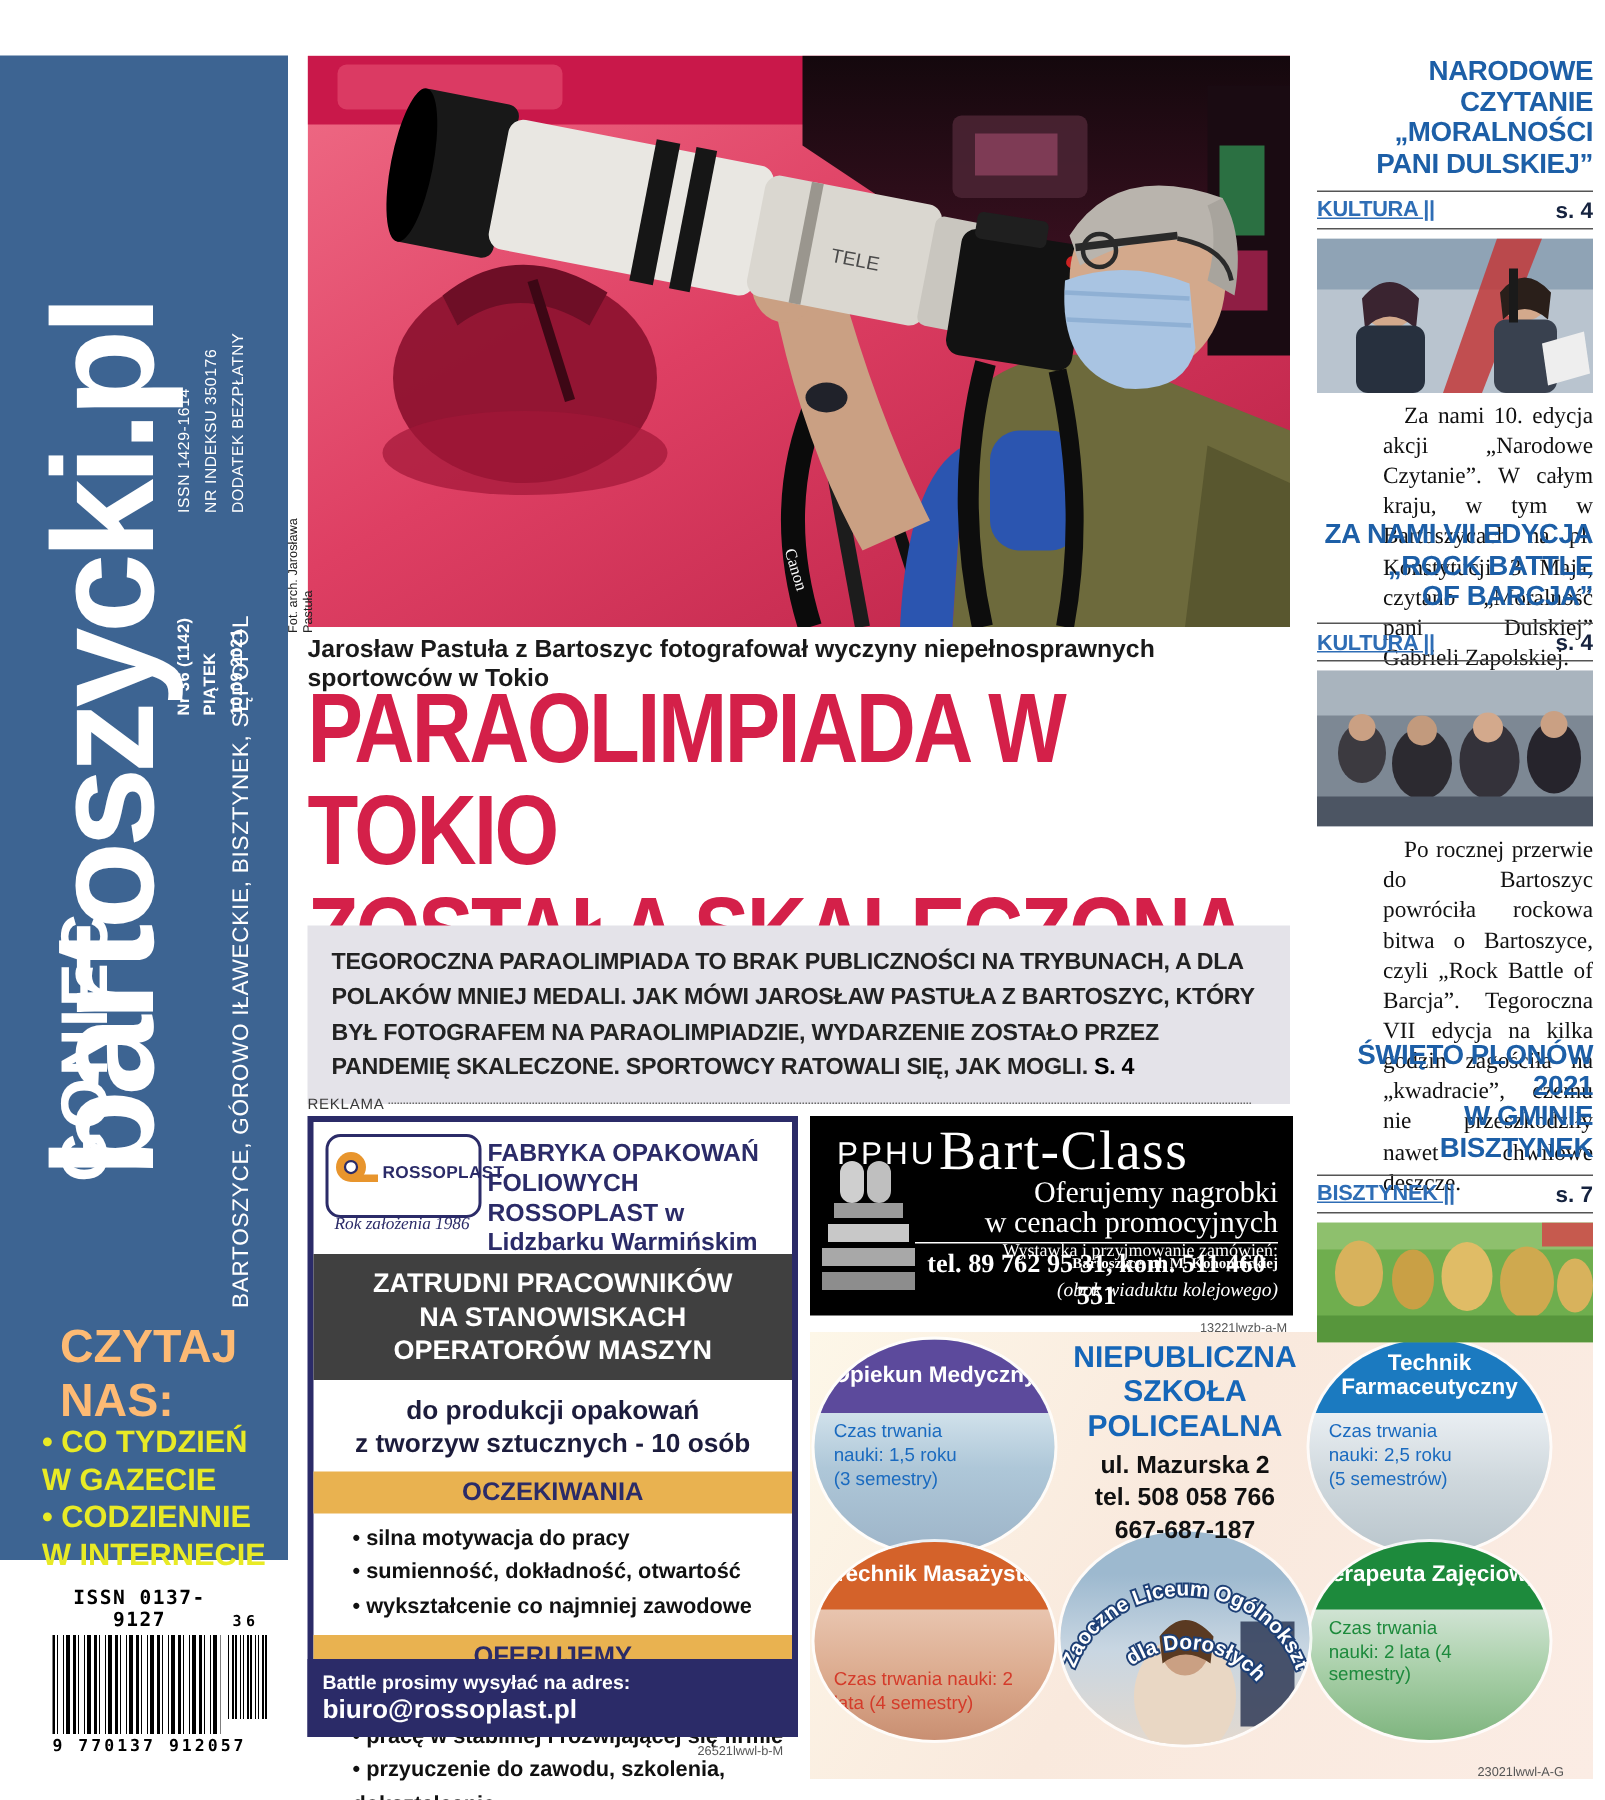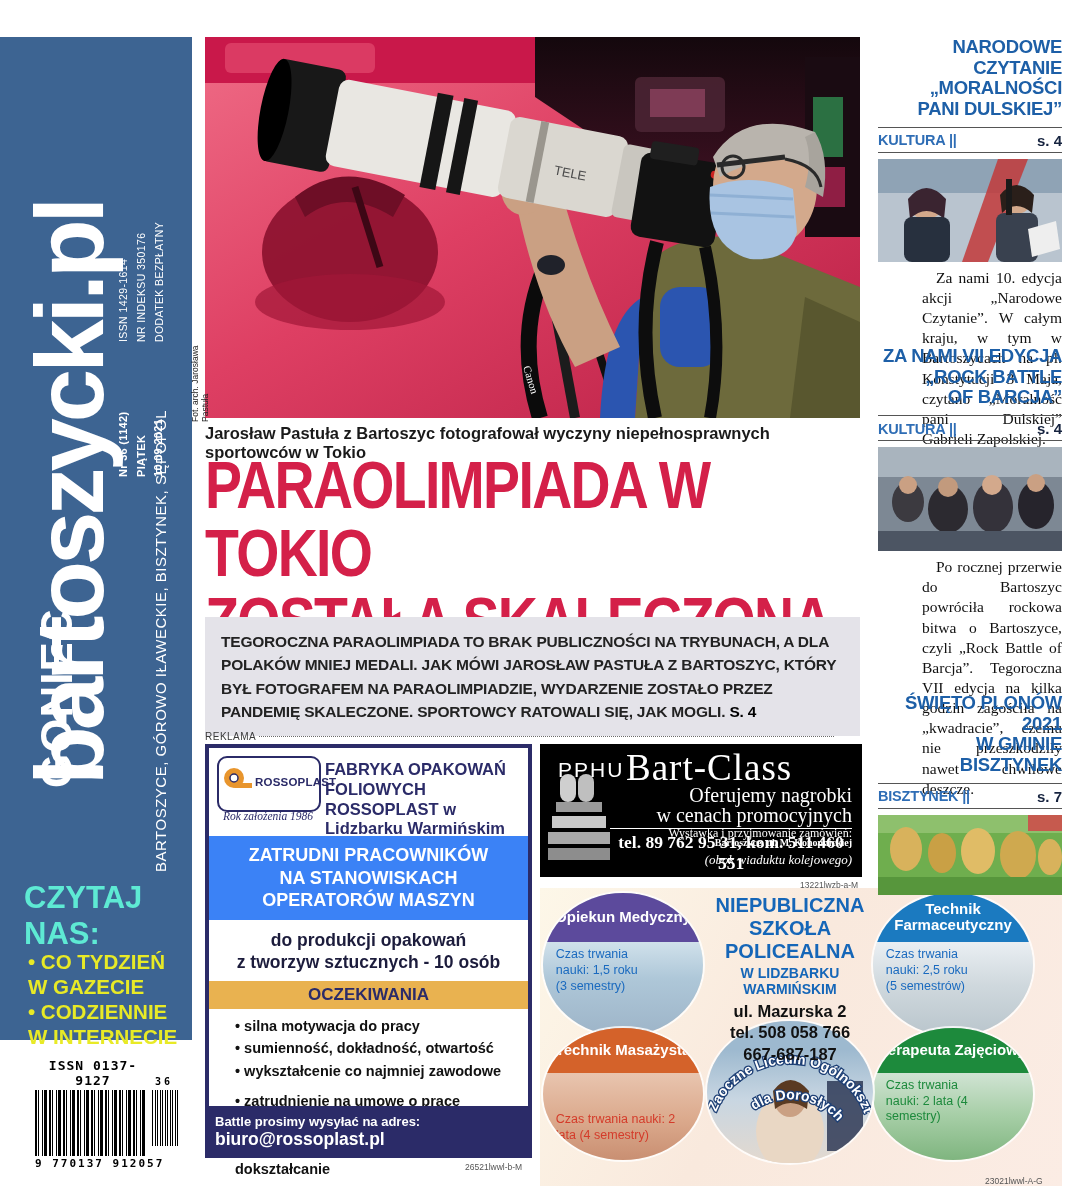--- a/index.html
+++ b/index.html
@@ -133,7 +133,7 @@
   .r-title{color:#1d5fa7;font-size:18.5px;font-weight:800;line-height:1.12;letter-spacing:-.3px;text-align:right;}
   .r-rule{border:none;border-top:1.5px solid #555;margin:7px 0 0;}
   .r-sec{display:flex;justify-content:space-between;align-items:center;padding:4px 0 3px;}
-  .r-sec .sec-name{color:#2e6db5;font-size:14.5px;font-weight:bold;letter-spacing:-.2px;}
+  .r-sec .sec-name{color:#2e6db5;font-size:14.5px;font-weight:bold;letter-spacing:-.2px;text-decoration:underline;}
   .r-sec .sec-page{color:#16233f;font-size:15px;font-weight:800;}
   .r-photo{width:184px;display:block;margin-top:6px;}
   .r-body{font-family:"Liberation Serif",serif;font-size:15.5px;line-height:1.3;

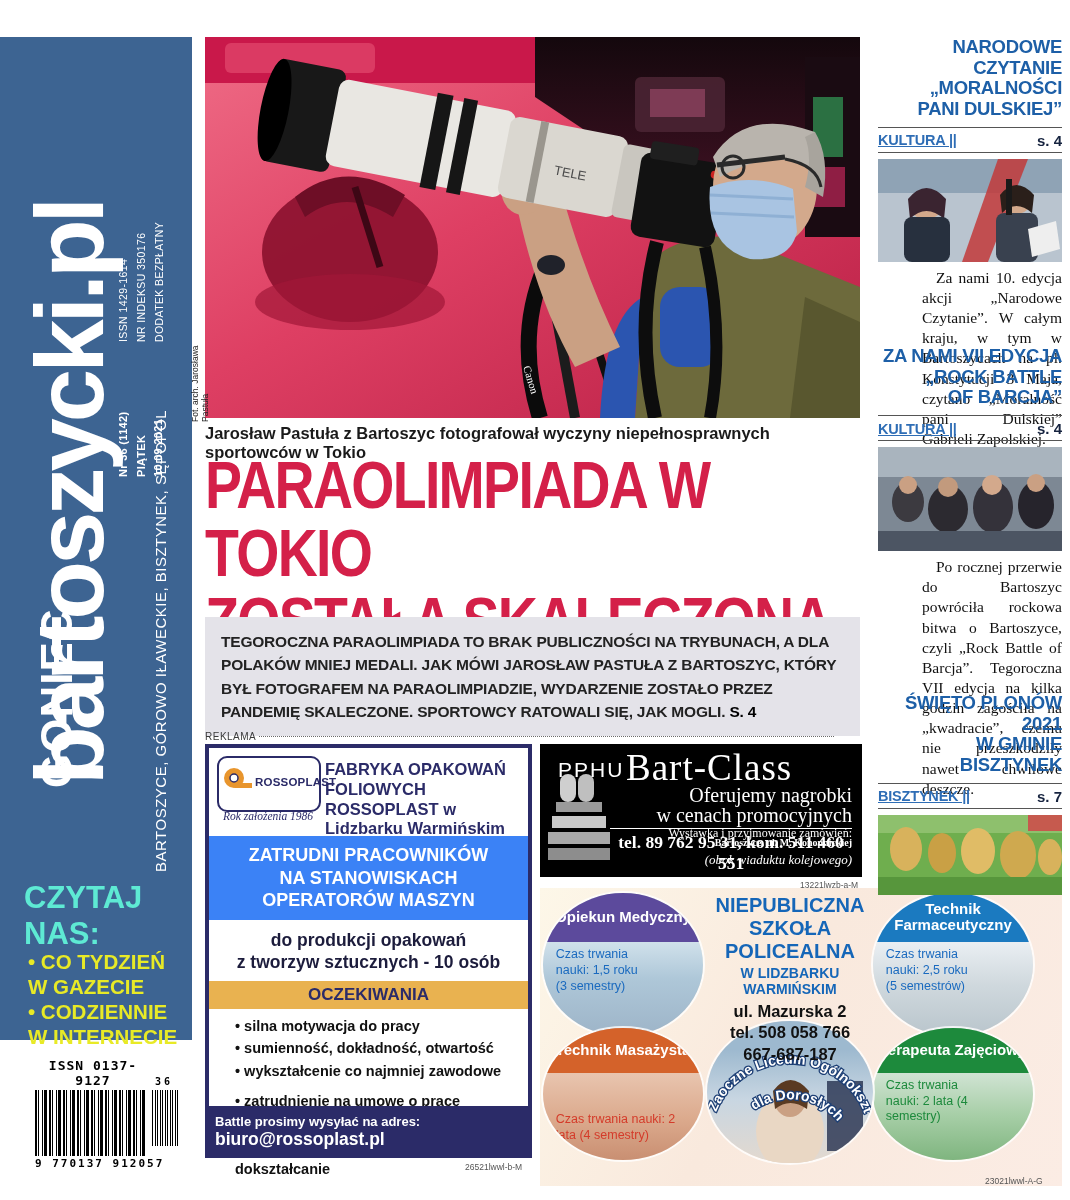--- a/index.html
+++ b/index.html
@@ -71,7 +71,7 @@
                 font-style:italic;font-size:11.5px;color:#2b2b68;}
   .ross-title{position:absolute;left:116px;top:12px;width:205px;color:#2b2b68;
               font-size:16.5px;font-weight:bold;line-height:1.2;}
-  .ross-band{background:#3b82f6;color:#fff;text-align:center;font-weight:bold;
+  .ross-band{background:#404040;color:#fff;text-align:center;font-weight:bold;
              font-size:18px;line-height:1.25;padding:8px 0;}
   .ross-sub{text-align:center;color:#1c1c3c;font-weight:bold;font-size:17.5px;
             line-height:1.3;padding:9px 0 7px;}

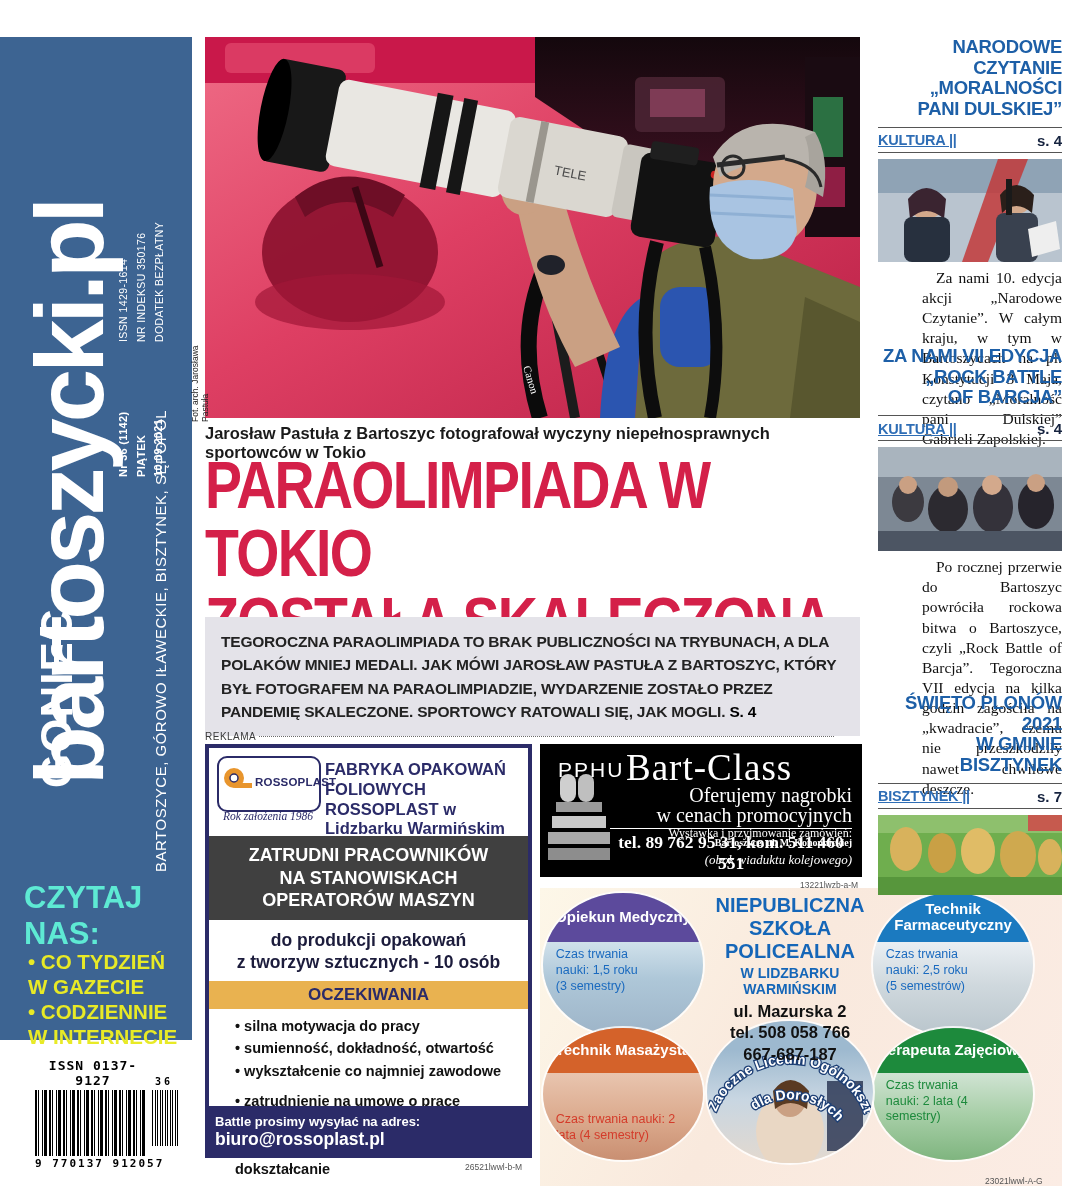--- a/index.html
+++ b/index.html
@@ -20,7 +20,7 @@
                font-size:11px;font-weight:bold;line-height:1.6;letter-spacing:.3px;}
   .coverage{position:absolute;left:152px;top:300px;height:535px;color:#fff;
             font-size:15px;letter-spacing:.5px;}
-  .czytaj{position:absolute;left:24px;top:843px;color:#5eead4;font-size:31px;
+  .czytaj{position:absolute;left:40px;top:843px;color:#fdba74;font-size:31px;
           font-weight:bold;line-height:1.15;}
   .bullets{position:absolute;left:28px;top:912px;color:#e8ea26;font-size:20.5px;
            font-weight:bold;line-height:1.22;}

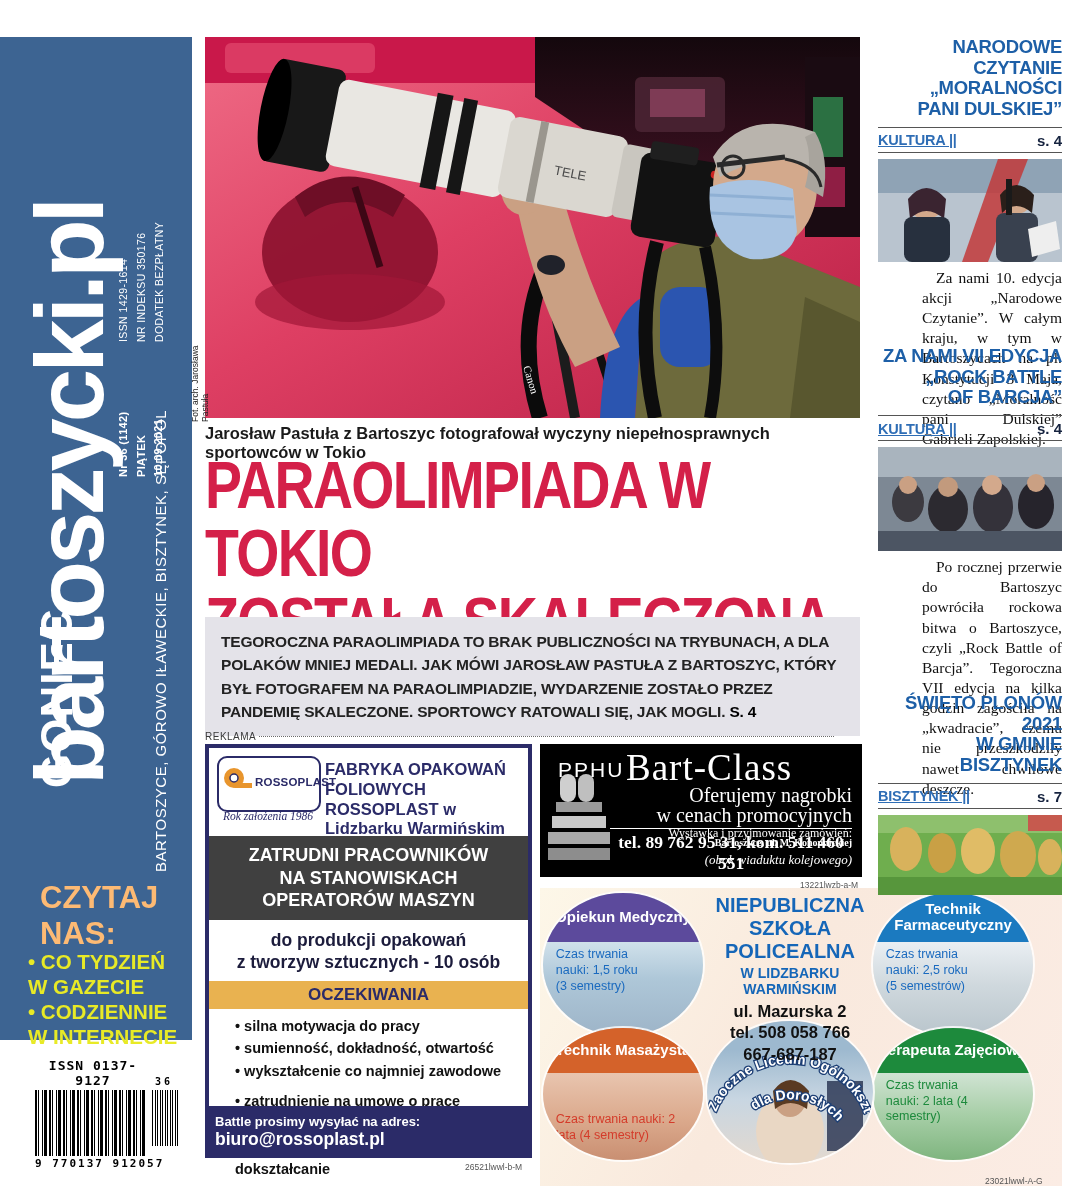--- a/index.html
+++ b/index.html
@@ -359,7 +359,6 @@
     <div class="school-info">
       <div class="si-1">NIEPUBLICZNA</div>
       <div class="si-2">SZKOŁA POLICEALNA</div>
-      <div class="si-3">W LIDZBARKU WARMIŃSKIM</div>
       <div class="si-4">ul. Mazurska 2</div>
       <div class="si-5">tel.  508 058 766</div>
       <div class="si-6">667-687-187</div>

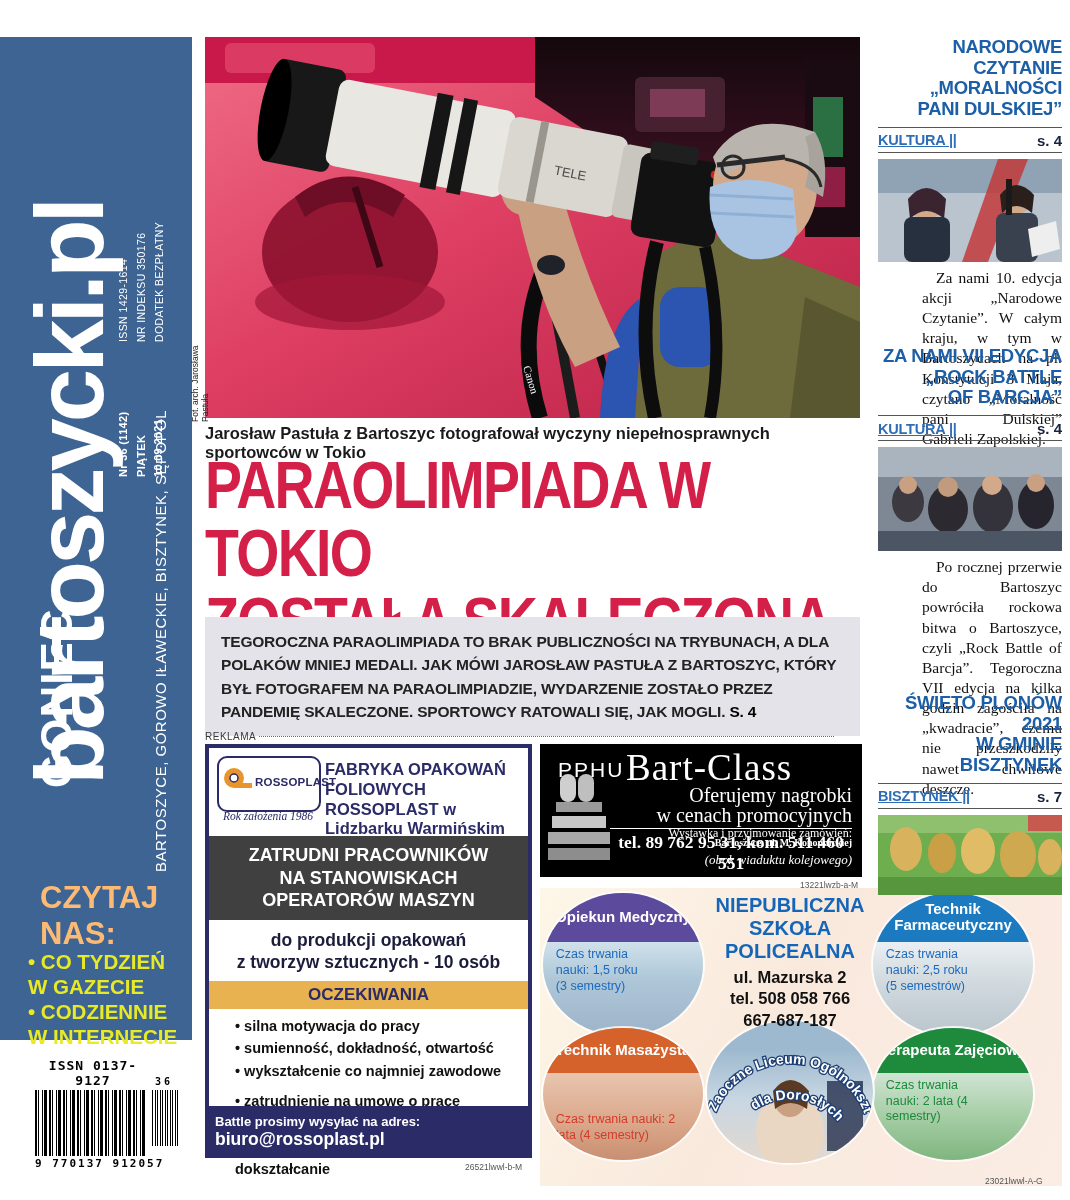--- a/index.html
+++ b/index.html
@@ -288,6 +288,7 @@
       <li>sumienność, dokładność, otwartość</li>
       <li>wykształcenie co najmniej zawodowe</li>
     </ul>
+    <div class="ross-sec">OFERUJEMY</div>
     <ul>
       <li>zatrudnienie na umowę o pracę</li>
       <li>pracę w stabilnej i rozwijającej się firmie</li>

